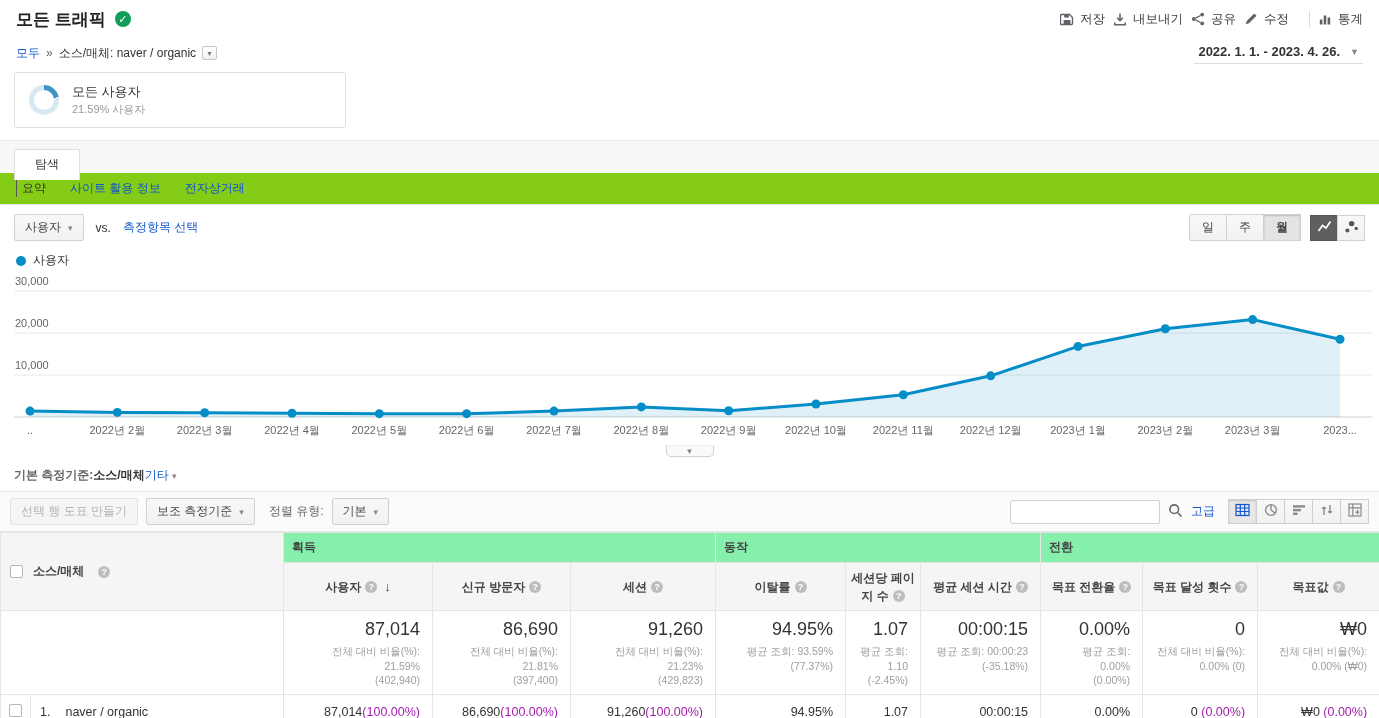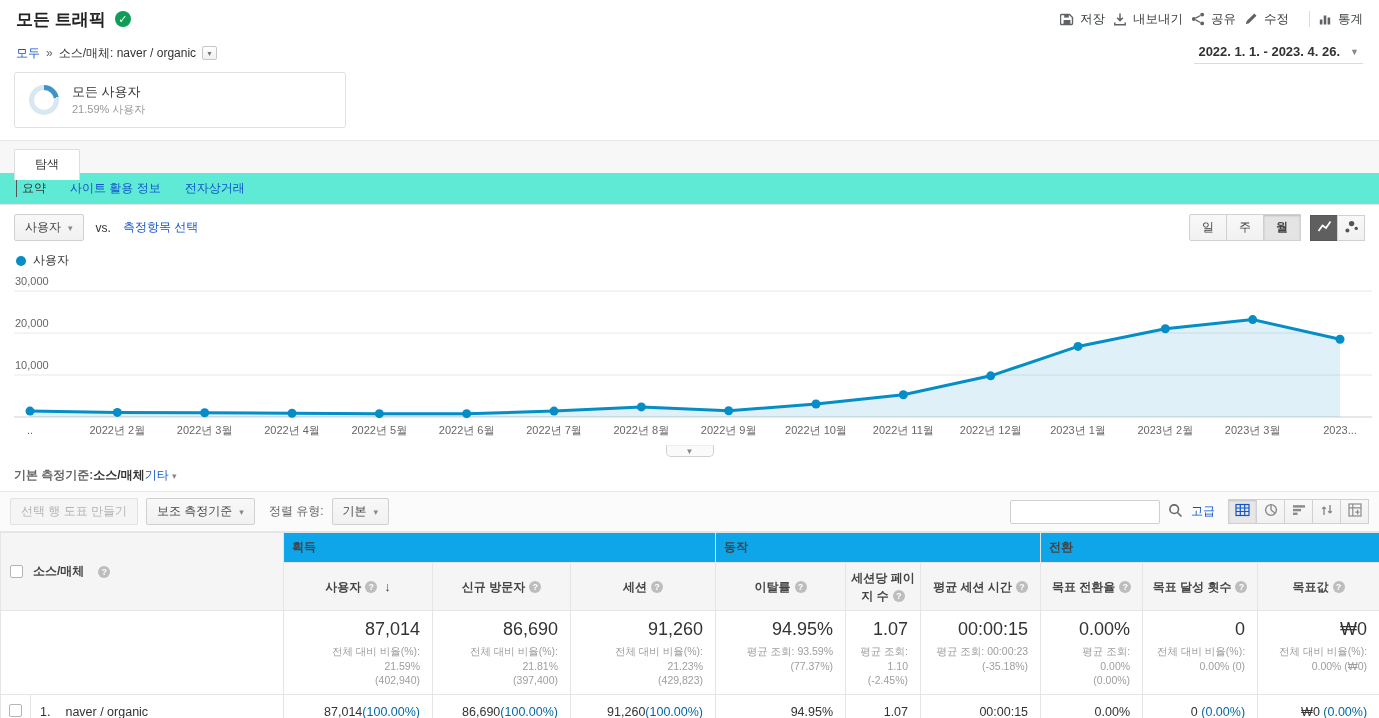--- a/index.html
+++ b/index.html
@@ -42,7 +42,7 @@
   
   .tabs-strip{background:#f7f7f7;border-top:1px solid #e8e8e8;height:33px;padding:7px 14px 0}
   .main-tab{display:inline-block;background:#fff;border:1px solid #ddd;border-bottom:none;border-radius:2px 2px 0 0;padding:6px 20px 7px;font-size:12px;color:#333;position:relative;top:1px;cursor:pointer}
-  .subtabs{display:flex;align-items:center;gap:24px;background:#5eead4;border-bottom:1px solid #e6e6e6;padding:9px 16px;height:32px}
+  .subtabs{display:flex;align-items:center;gap:24px;background:#84cc16;border-bottom:1px solid #e6e6e6;padding:9px 16px;height:32px}
   .subtab{color:#1155cc;text-decoration:none;font-size:12px}
   .subtab.active{color:#333;border-left:1px solid #555;padding-left:5px}
 

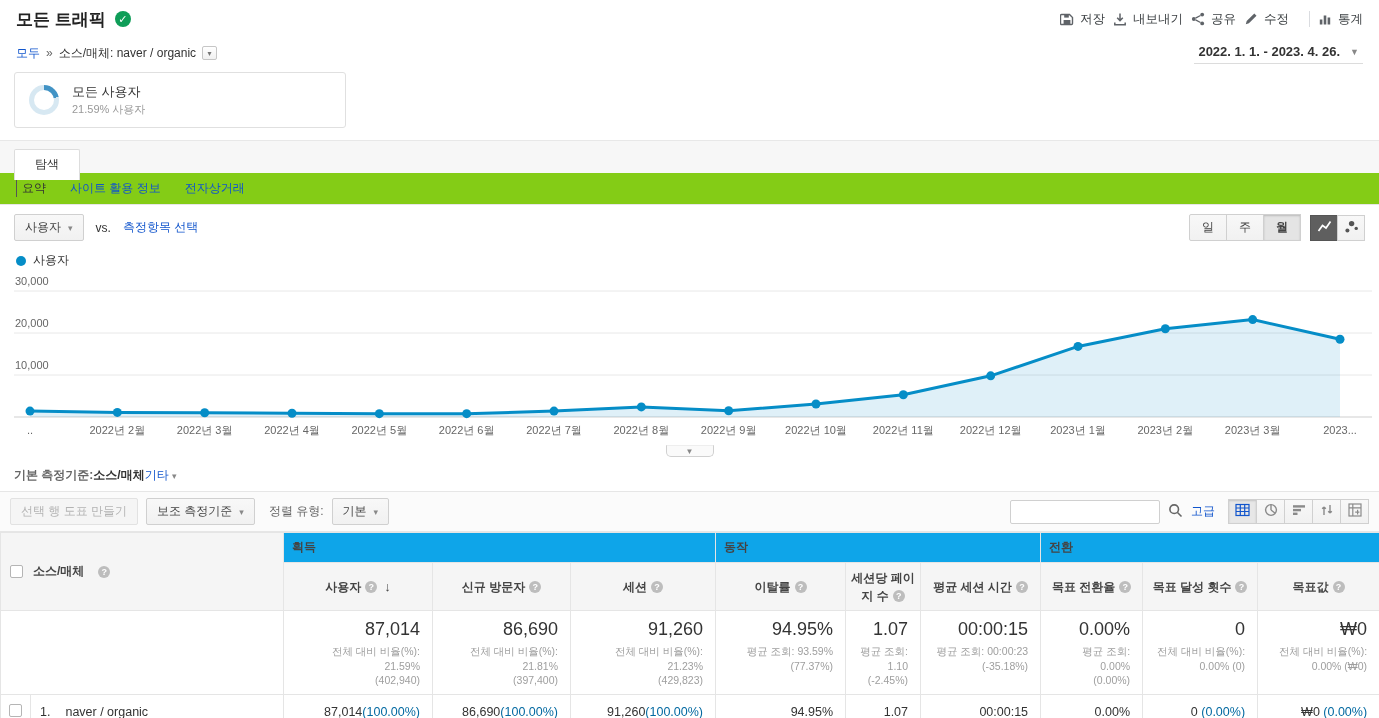--- a/index.html
+++ b/index.html
@@ -86,7 +86,7 @@
   
   table.report{width:1379px;border-collapse:collapse;table-layout:fixed;border-top:1px solid #e0e0e0;border-bottom:1px solid #e0e0e0}
   .report th,.report td{border:1px solid #e5e5e5}
-  .grp-th{background:#0ea5e9;text-align:left;font-weight:bold;color:#444;font-size:12px;padding:6px 8px;height:26px}
+  .grp-th{background:#86efac;text-align:left;font-weight:bold;color:#444;font-size:12px;padding:6px 8px;height:26px}
   .dim-th{background:#f5f5f5;vertical-align:middle}
   .dim-inner{display:flex;align-items:center;gap:10px;padding:0 0 0 9px}
   .dim-label{font-weight:bold;color:#444;font-size:12px}

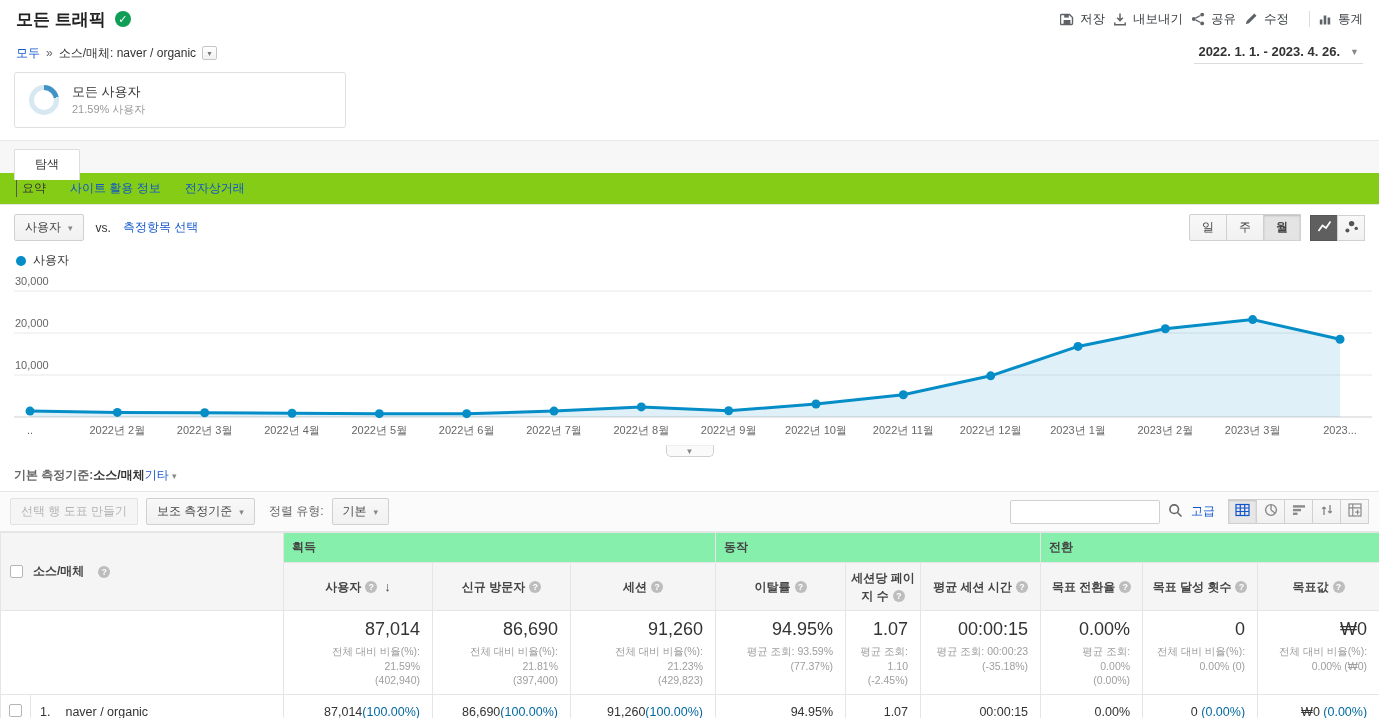--- a/index.html
+++ b/index.html
@@ -103,7 +103,7 @@
   .src-cell{padding-left:9px;color:#333;font-size:12.5px}
   .row-index{margin-right:15px}
   .val-cell{text-align:right;padding-right:12px;color:#333;font-size:12.5px}
-  .pct{color:#0369a1}
+  .pct{color:#a21caf}
 </style>
 </head>
 <body>

